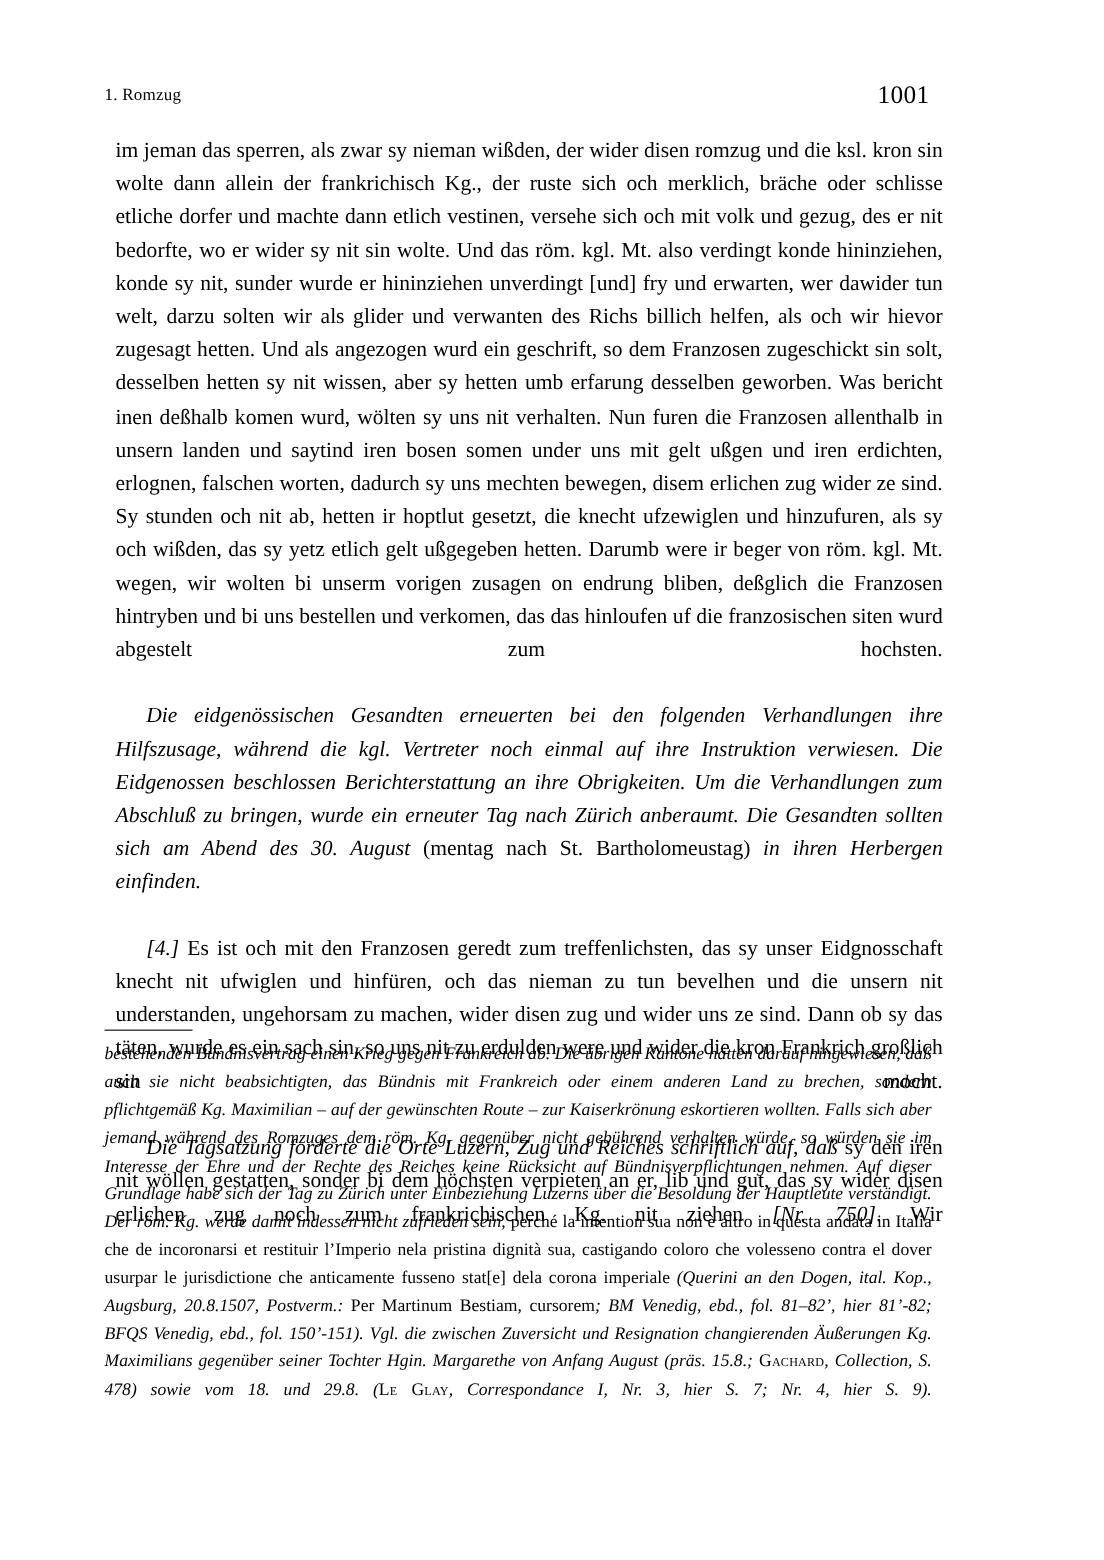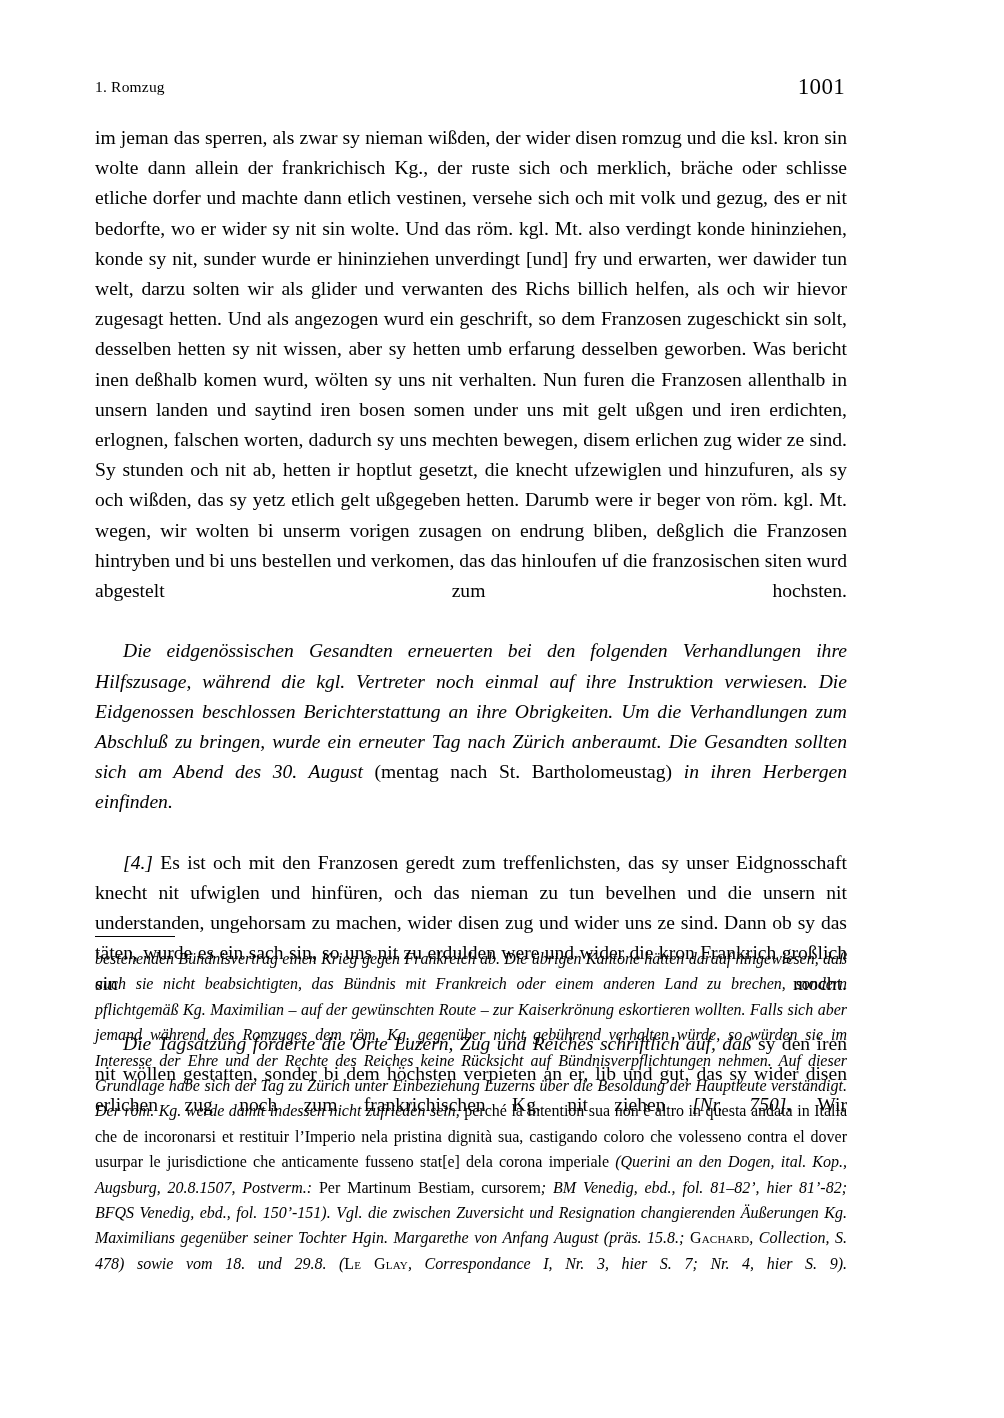--- a/index.html
+++ b/index.html
@@ -52,7 +52,7 @@
   
   .textblock {
     position: absolute;
-    left: 95px;
+    left: 105px;
     top: 123px;
     width: 752px;
   }

